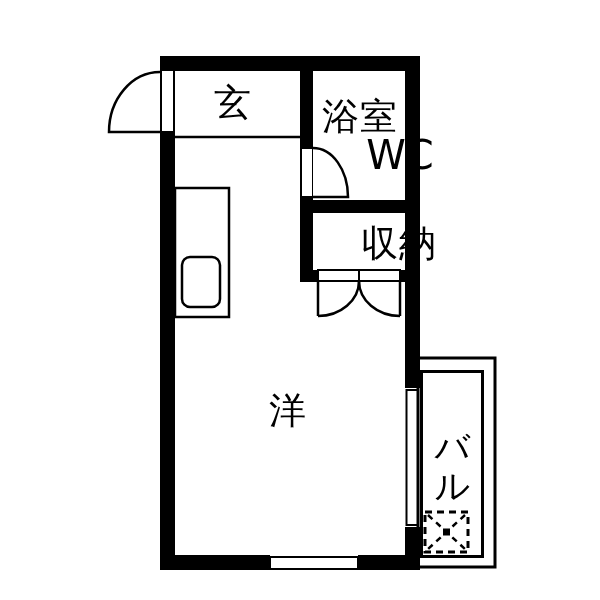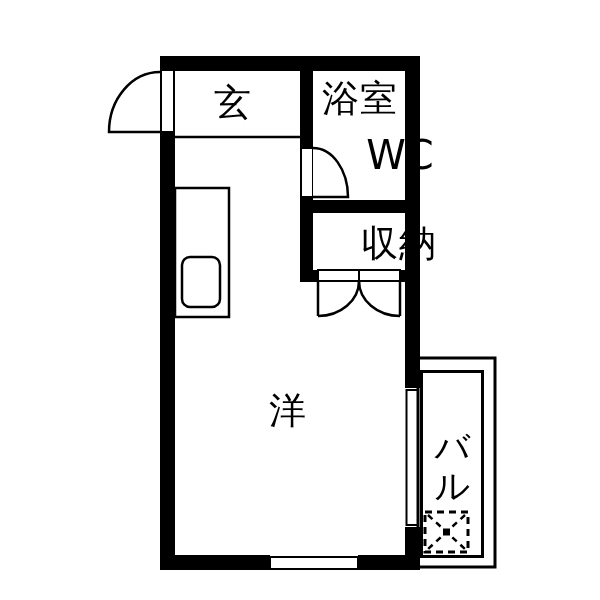--- a/index.html
+++ b/index.html
@@ -31,7 +31,7 @@
     user-select: none;
   }
   .lbl-genkan   { left: 233px; top: 102px; font-size: 37px; }
-  .lbl-bath     { left: 360px; top:  98px; font-size: 37px; }
+  .lbl-bath     { left: 360px; top:  116px; font-size: 37px; }
   .lbl-wc       { left: 364px; top: 155px; font-size: 40px; letter-spacing: 0; margin-left: 36px; }
   .lbl-closet   { left: 359px; top: 243px; font-size: 37px; margin-left: 40px; }
   .lbl-western  { left: 288px; top: 410px; font-size: 37px; }

